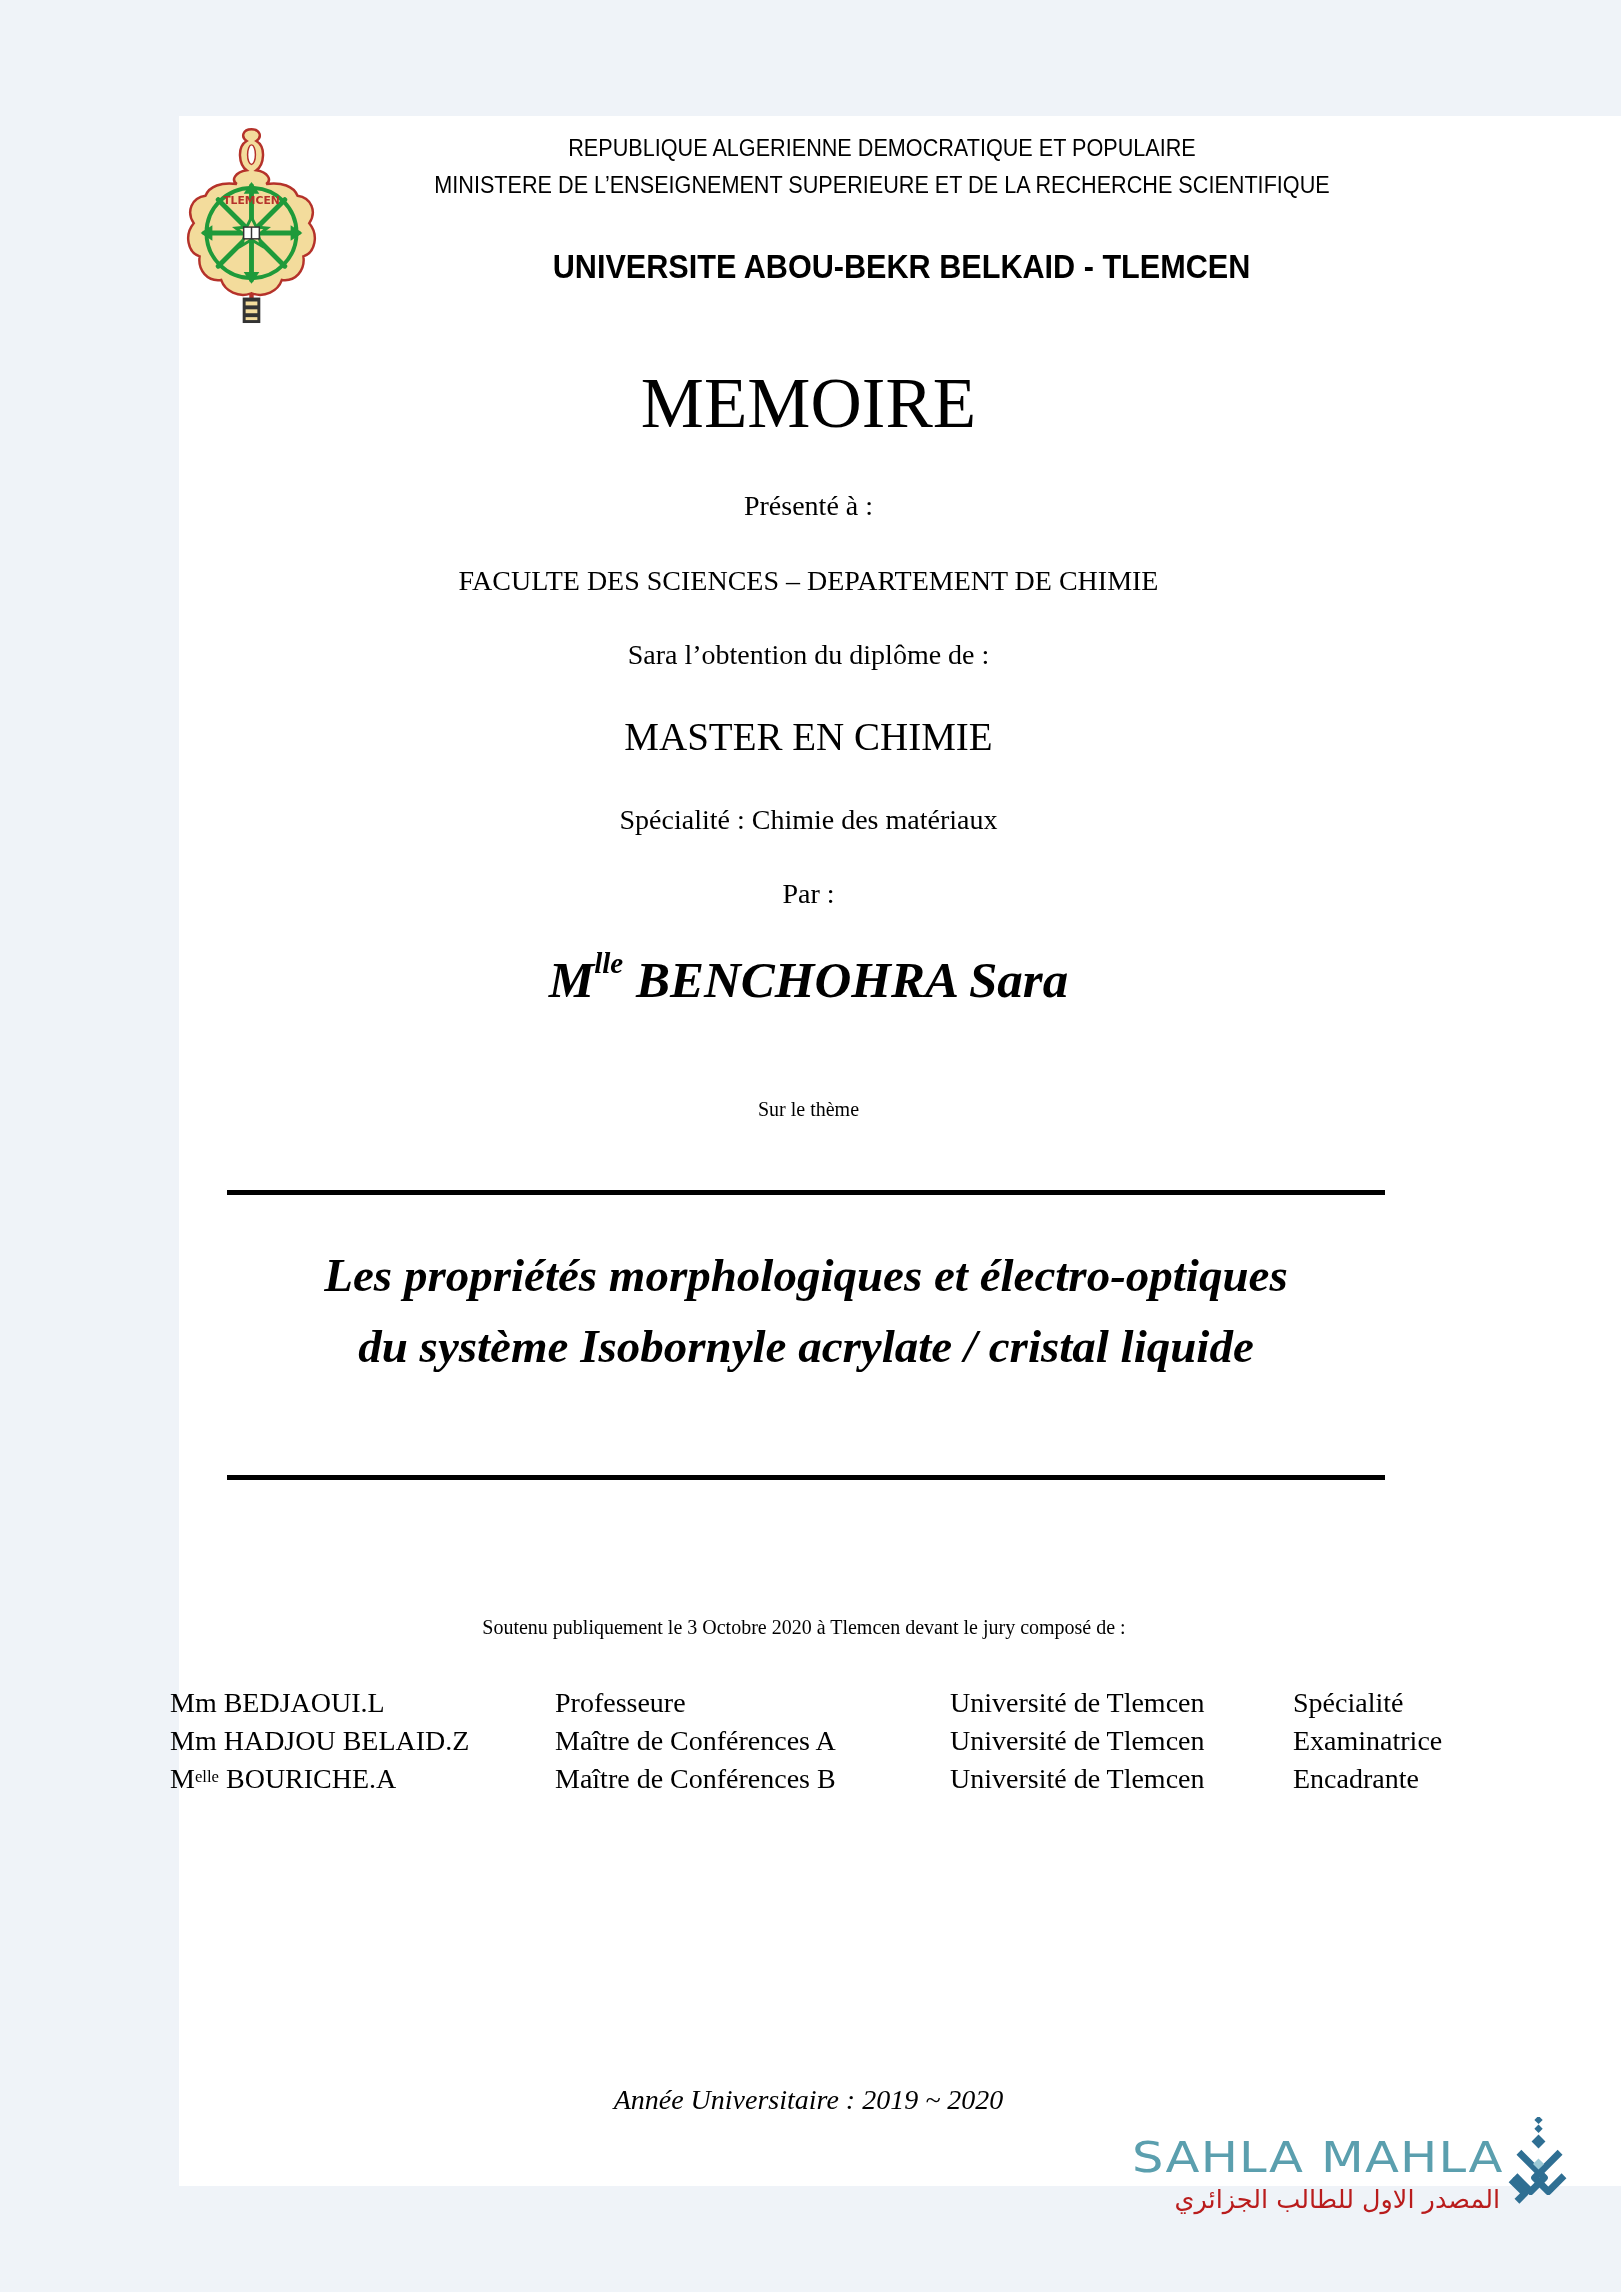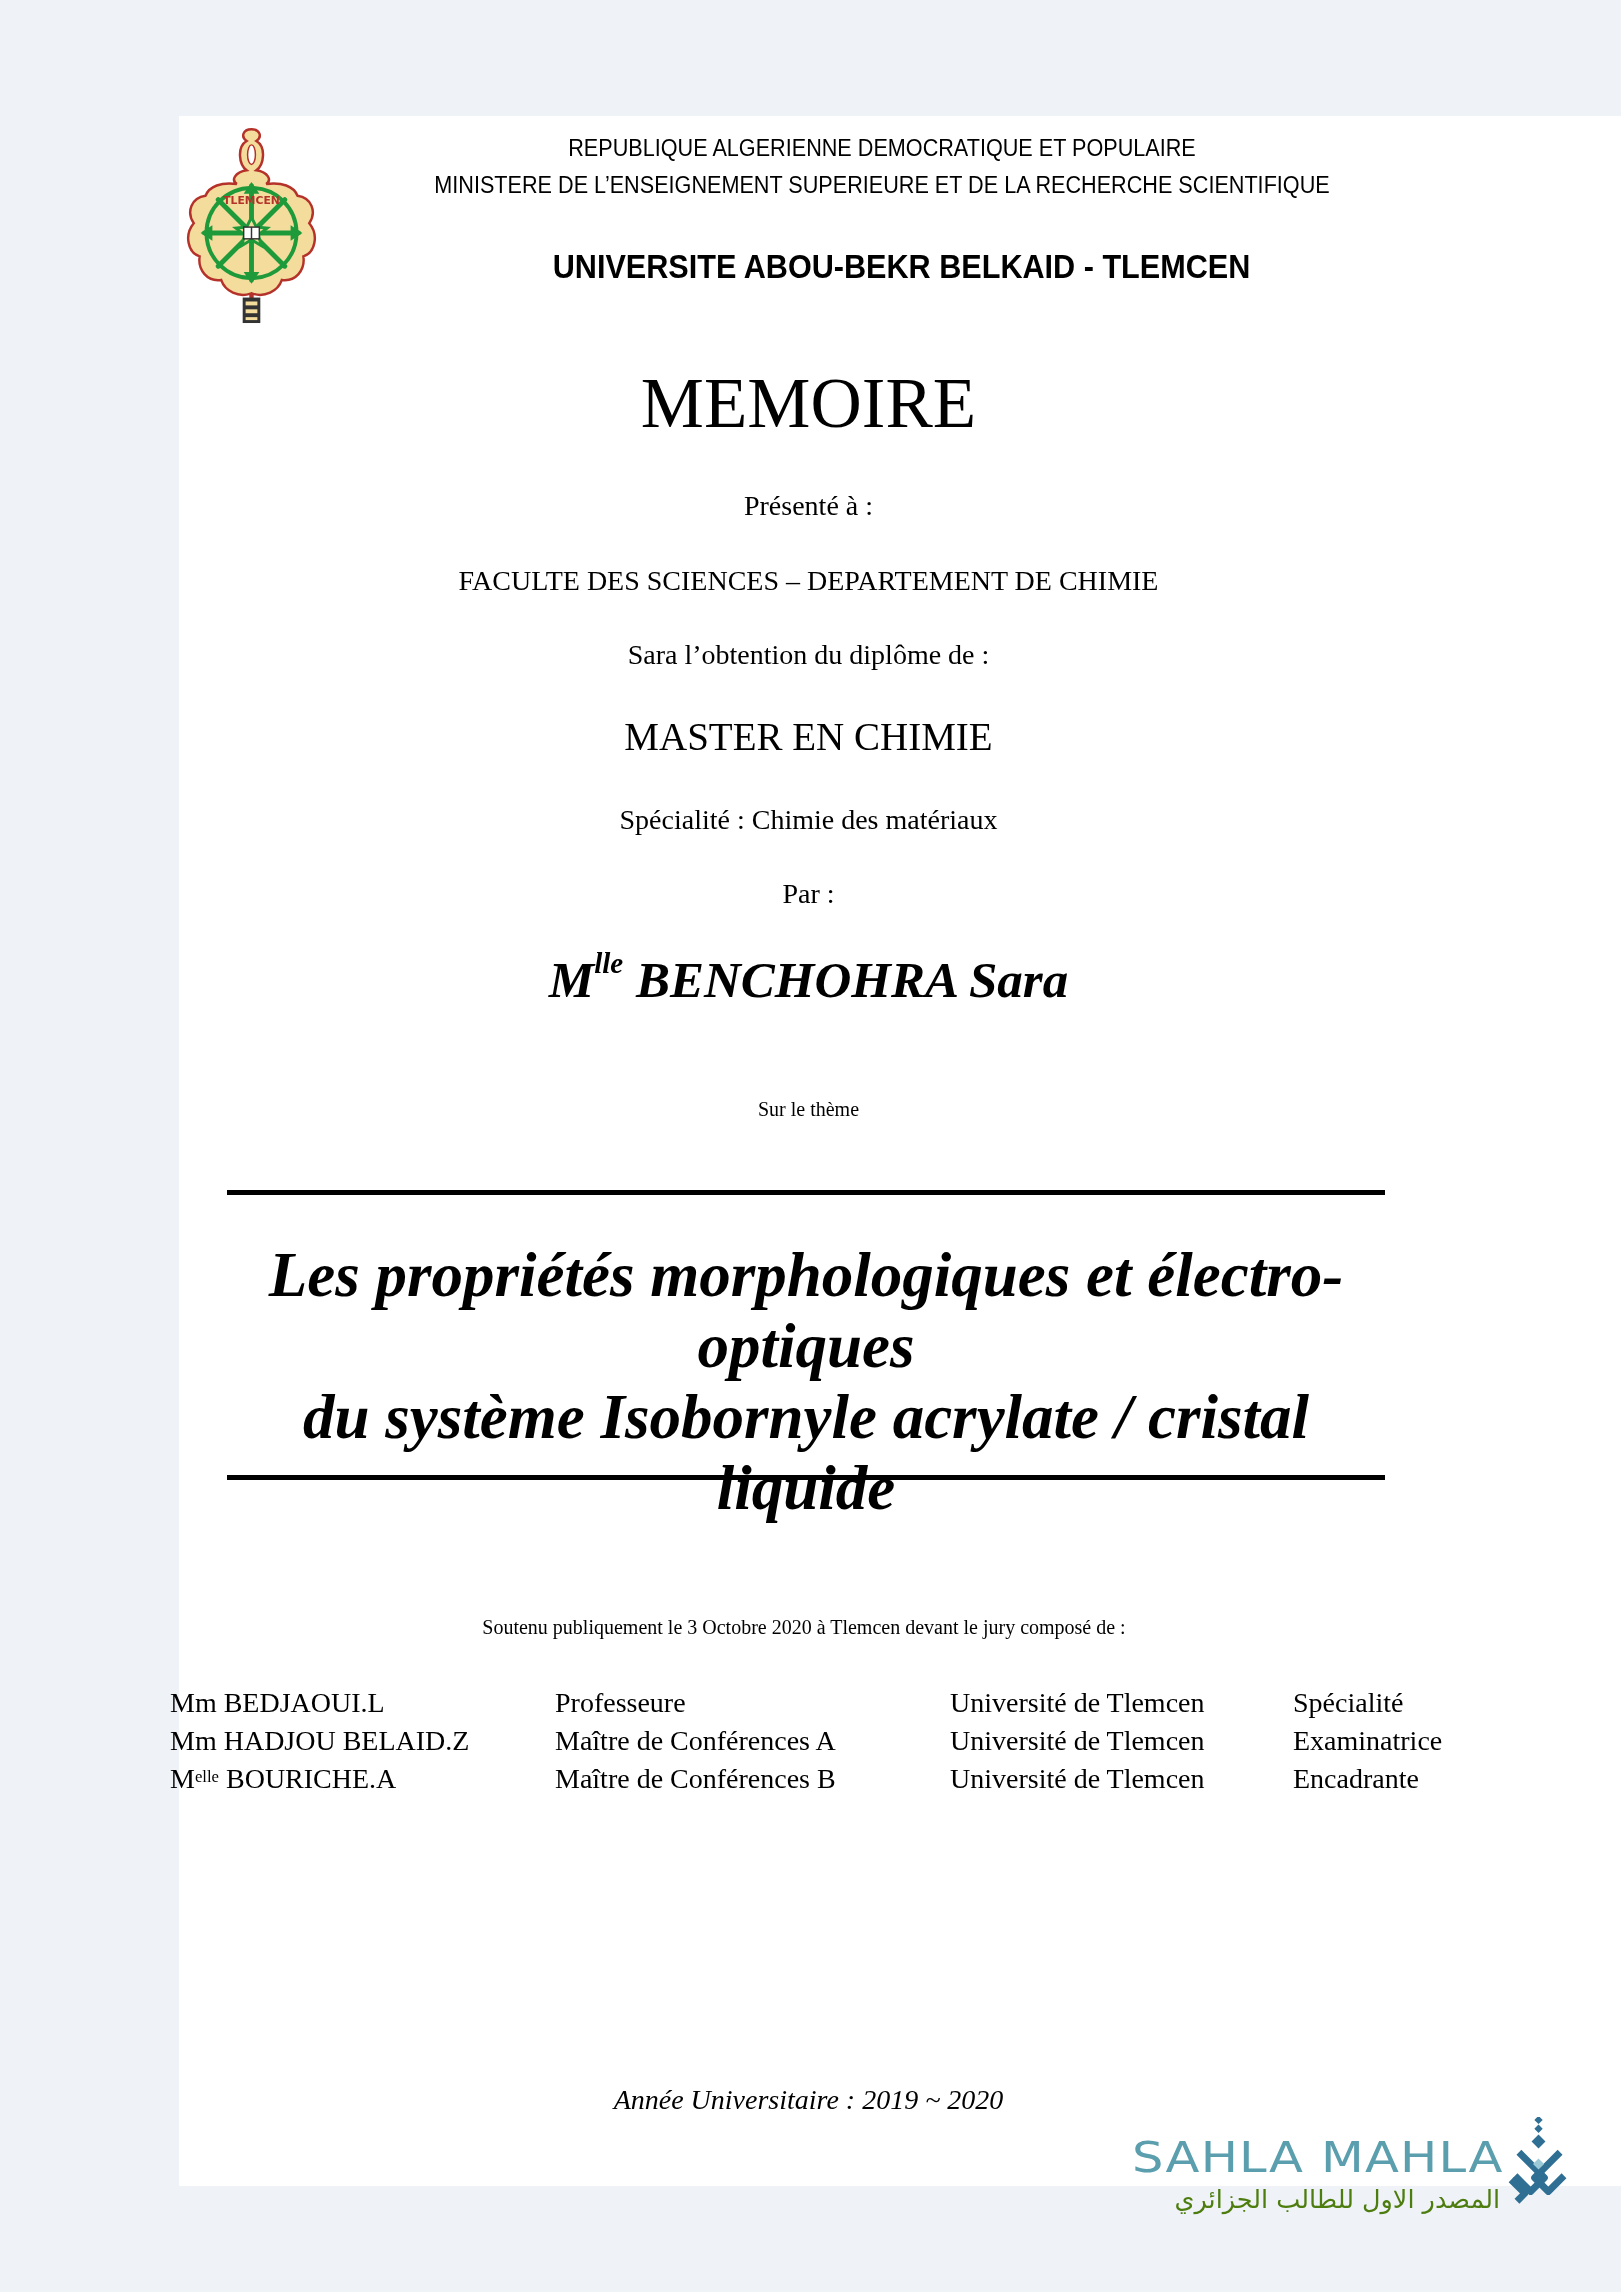--- a/index.html
+++ b/index.html
@@ -38,7 +38,7 @@
   .rule1 { top:1190px; }
   .rule2 { top:1475px; }
 
-  .title { left:227px; width:1158px; top:1240px; font-size:63px; font-style:italic; font-weight:bold; line-height:71px; }
+  .title { left:227px; width:1158px; top:1240px; font-size:47px; font-style:italic; font-weight:bold; line-height:71px; }
 
   .soutenu { left:172px; width:1264px; top:1572px; font-size:20px;margin-top:44px; }
 

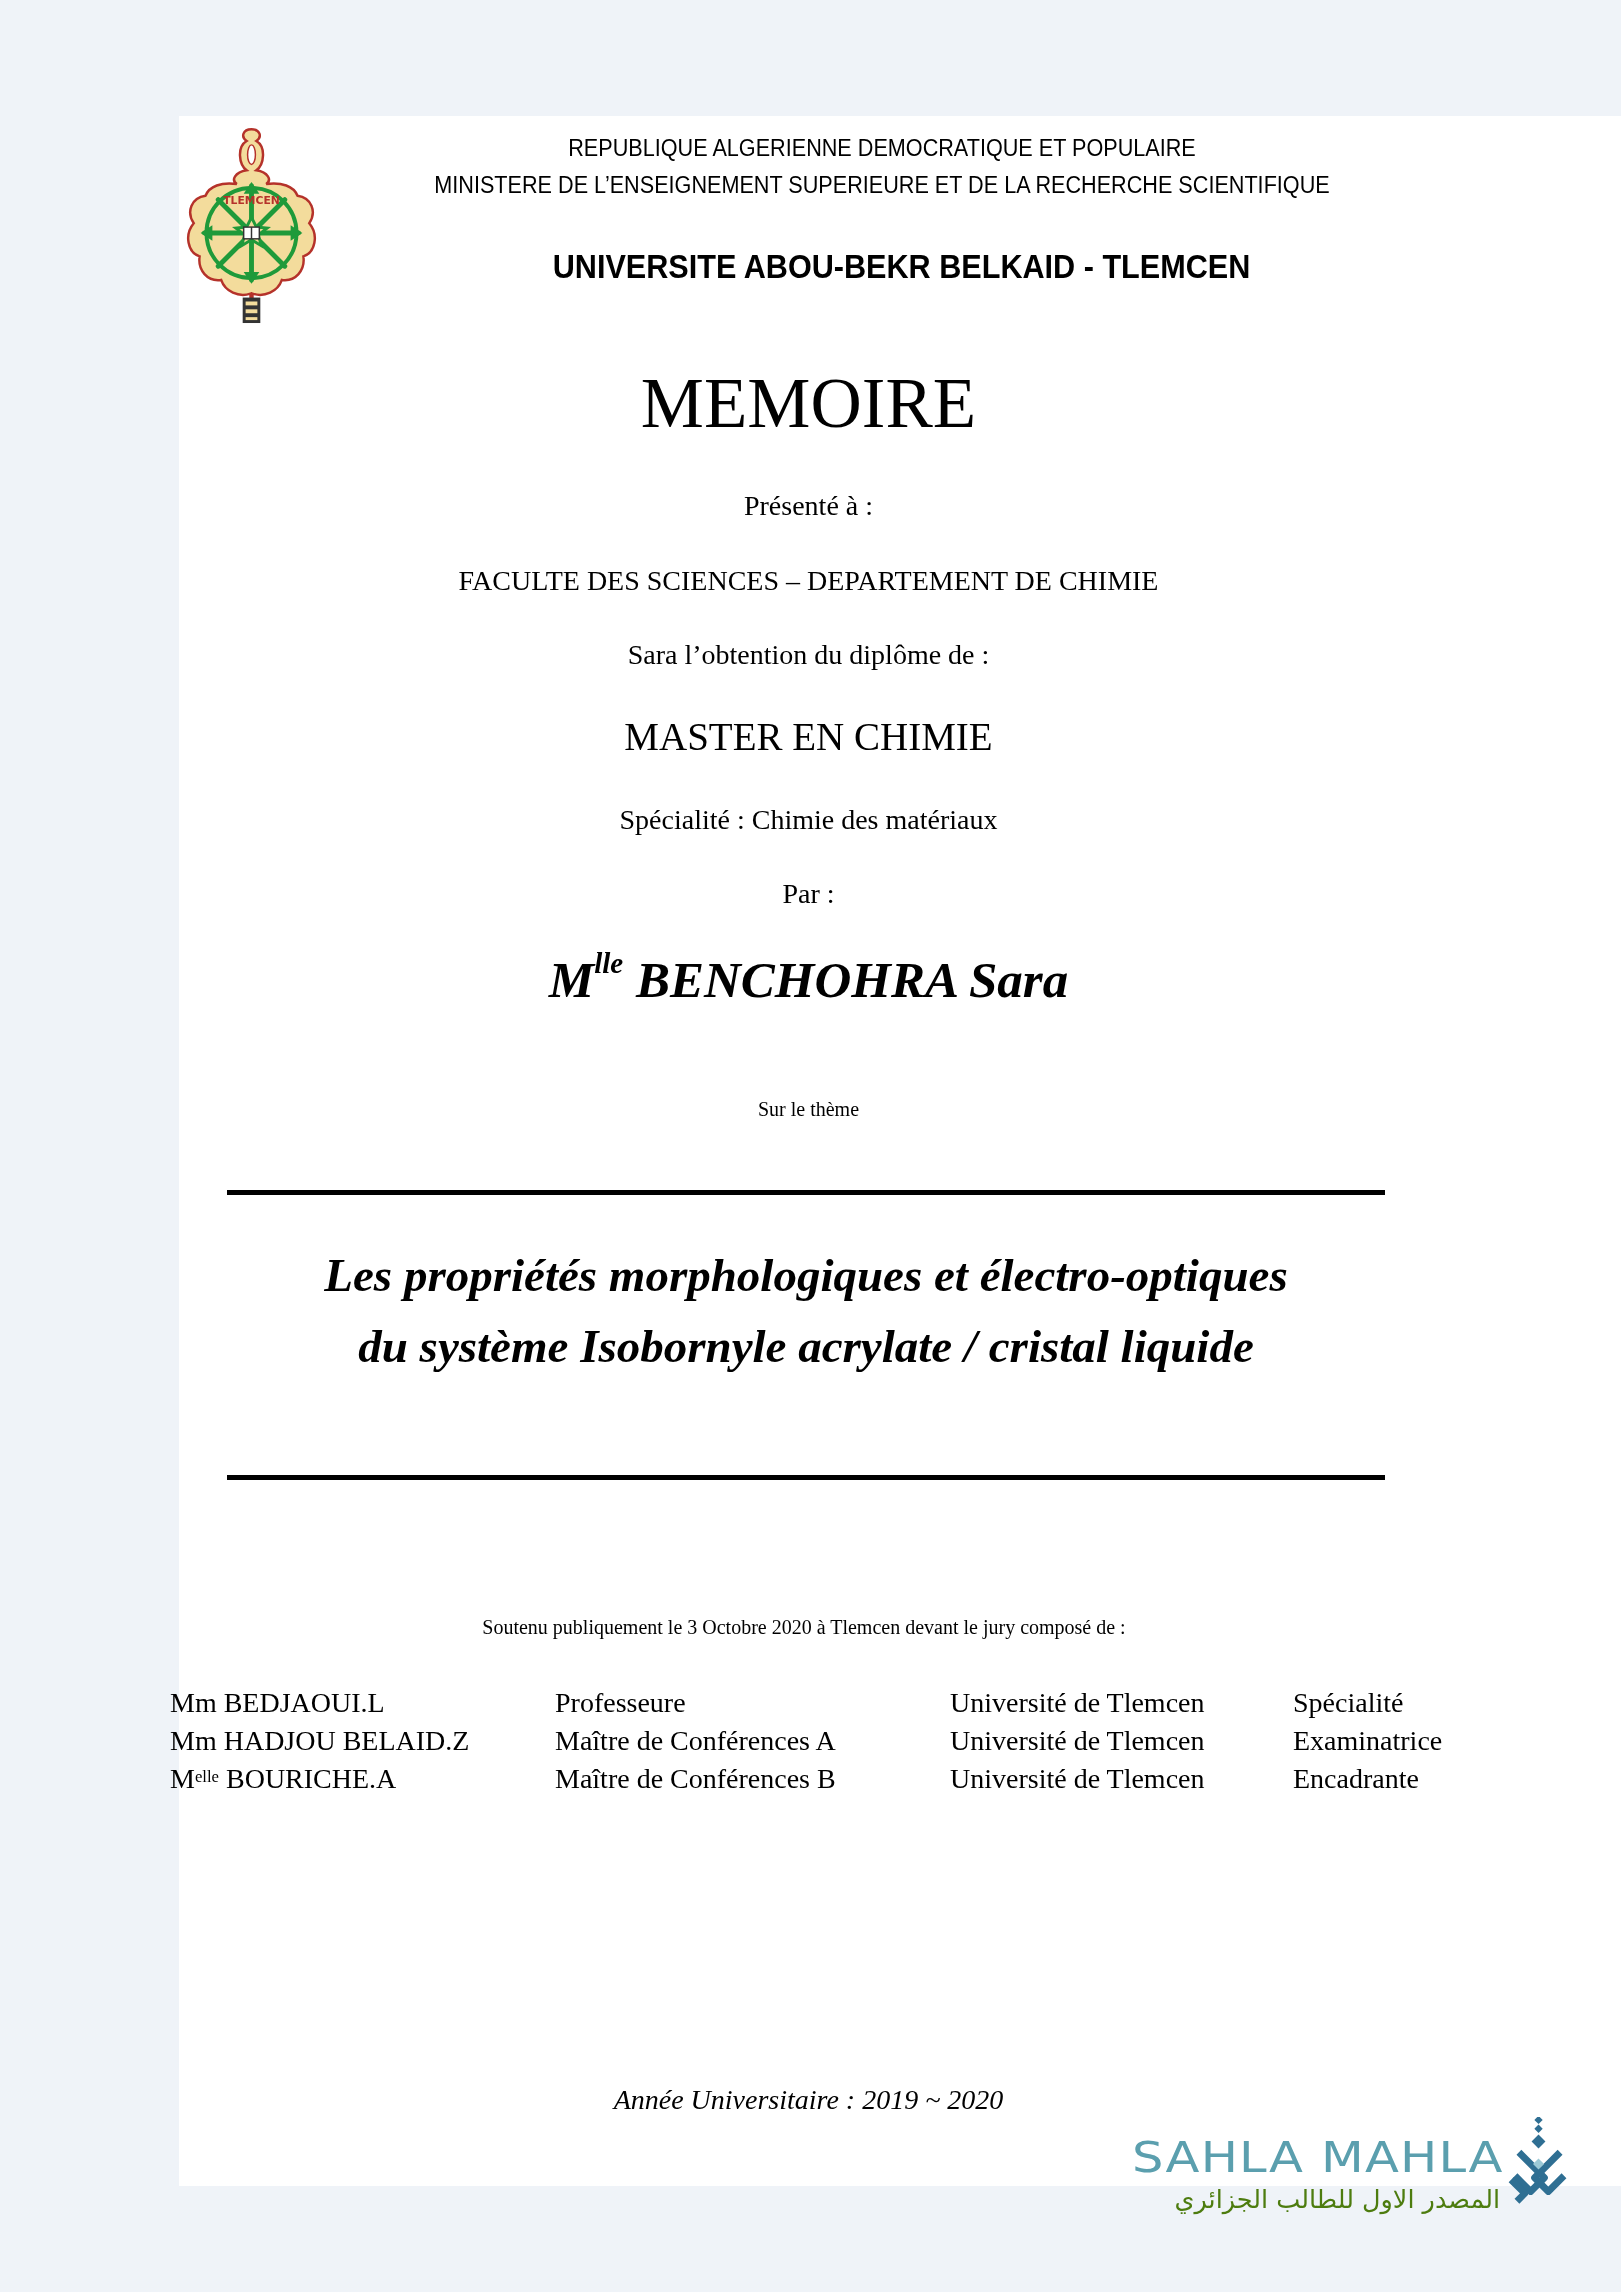--- a/index.html
+++ b/index.html
@@ -51,7 +51,7 @@
   .annee { left:490px; width:637px; top:2084px; font-size:28px; font-style:italic; }
 
   .wm-text { left:1132px; top:2133px; font-size:42px; color:#5b9fae; letter-spacing:1px; font-family:"DejaVu Sans", sans-serif; transform:scaleX(1.18); transform-origin:left; }
-  .wm-arabic { left:1137px; top:2184px; font-size:25.5px; color:#4d7c0f; direction:rtl; width:363px; text-align:right; font-family:"DejaVu Sans", sans-serif; }
+  .wm-arabic { left:1137px; top:2184px; font-size:25.5px; color:#b91c1c; direction:rtl; width:363px; text-align:right; font-family:"DejaVu Sans", sans-serif; }
   .wm-logo { left:1505px; top:2117px; width:69px; width:69px; height:98px; }
 </style>
 </head>

